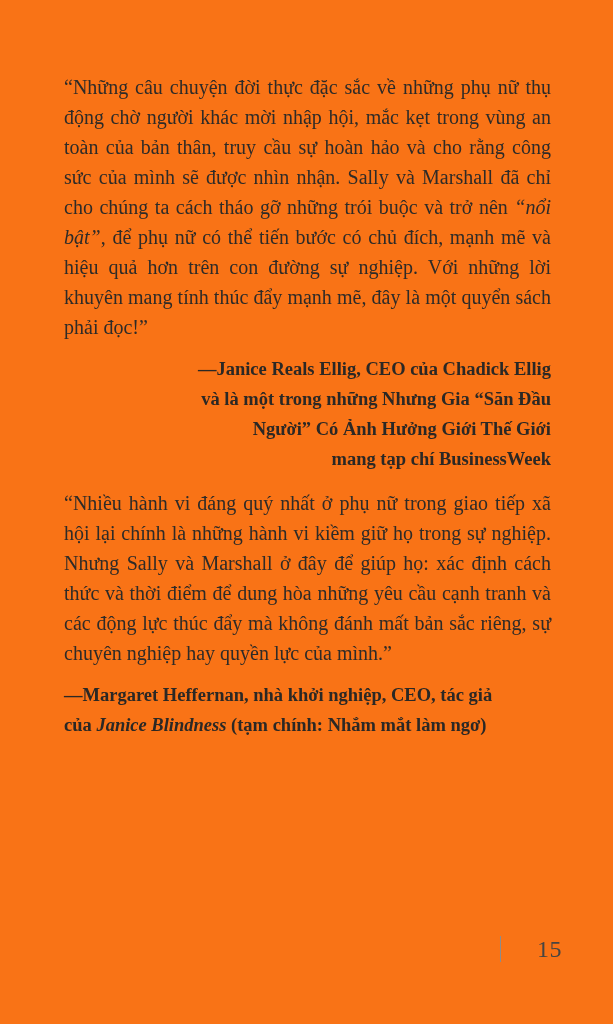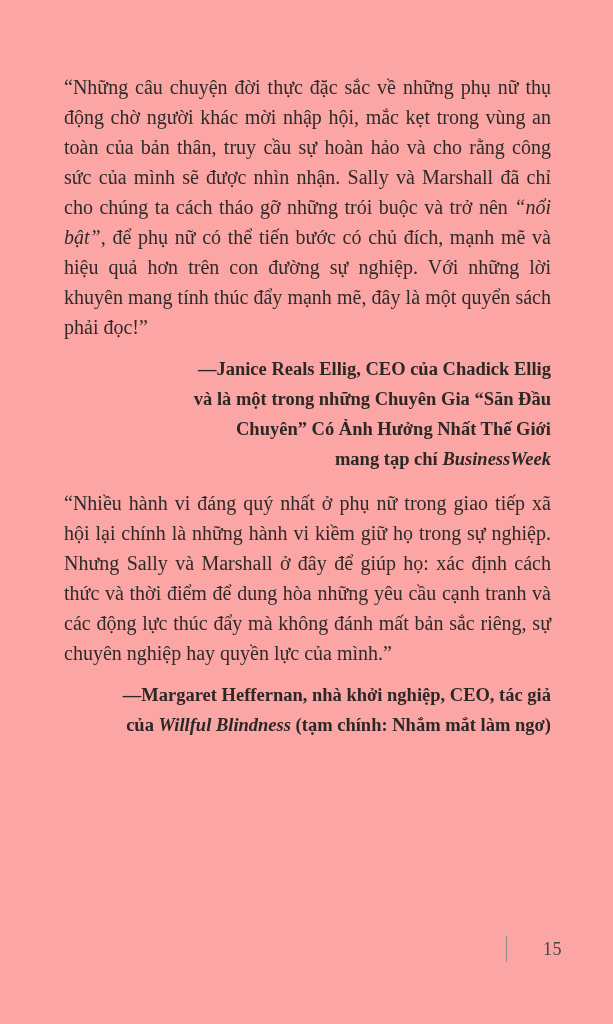--- a/index.html
+++ b/index.html
@@ -12,7 +12,7 @@
     position: relative;
     width: 613px;
     height: 1024px;
-    background: #fca5a5;
+    background: #f97316;
     font-family: "Liberation Serif", "DejaVu Serif", serif;
     color: #2e2b28;
     overflow: hidden;

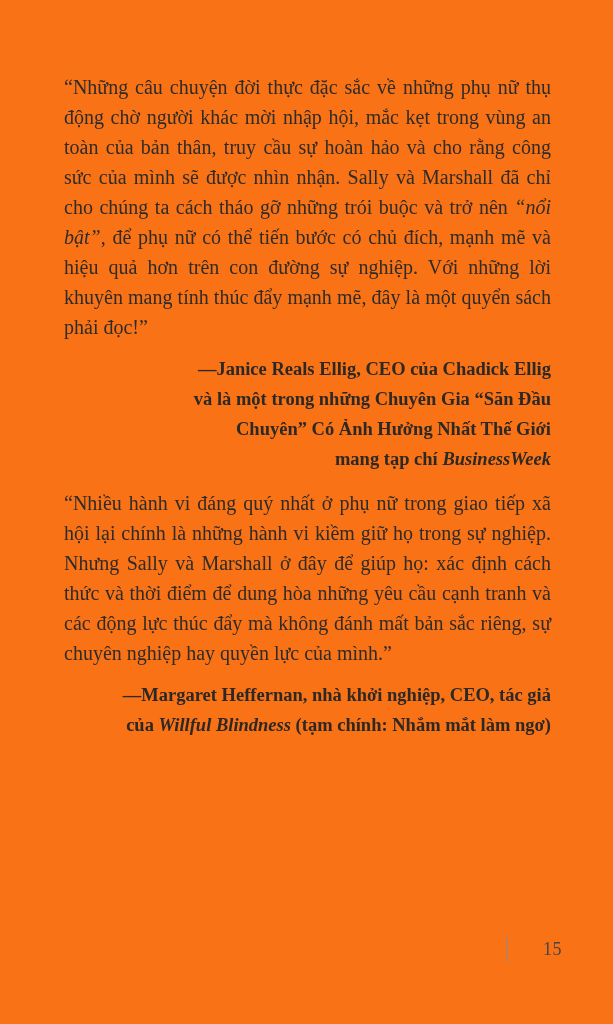--- a/index.html
+++ b/index.html
@@ -68,7 +68,7 @@
 
     <p class="quote"><span>“Những câu chuyện đời thực đặc sắc về những phụ nữ thụ động chờ người khác mời nhập hội, mắc kẹt trong vùng an toàn của bản thân, truy cầu sự hoàn hảo và cho rằng công sức của mình sẽ được nhìn nhận. Sally và Marshall đã chỉ cho chúng ta cách tháo gỡ những trói buộc và trở nên </span><span style="font-style: italic;">“nổi bật”</span><span>, để phụ nữ có thể tiến bước có chủ đích, mạnh mẽ và hiệu quả hơn trên con đường sự nghiệp. Với những lời khuyên mang tính thúc đẩy mạnh mẽ, đây là một quyển sách phải đọc!”</span></p>
 
-    <p class="attribution align-right"><span>—Janice Reals Ellig, CEO của Chadick Ellig</span><br><span>và là một trong những Chuyên Gia “Săn Đầu</span><br><span>Chuyên” Có Ảnh Hưởng Nhất Thế Giới</span><br><span>mang tạp chí </span><span style="font-style: italic;">BusinessWeek</span></p>
+    <p class="attribution align-right"><span>—Janice Reals Ellig, CEO của Chadick Ellig</span><br><span>và là một trong những Nhưng Gia “Săn Đầu</span><br><span>Chuyên” Có Ảnh Hưởng Nhất Thế Giới</span><br><span>mang tạp chí </span><span style="font-style: italic;">BusinessWeek</span></p>
 
     <p class="quote"><span>“Nhiều hành vi đáng quý nhất ở phụ nữ trong giao tiếp xã hội lại chính là những hành vi kiềm giữ họ trong sự nghiệp. Nhưng Sally và Marshall ở đây để giúp họ: xác định cách thức và thời điểm để dung hòa những yêu cầu cạnh tranh và các động lực thúc đẩy mà không đánh mất bản sắc riêng, sự chuyên nghiệp hay quyền lực của mình.”</span></p>
 

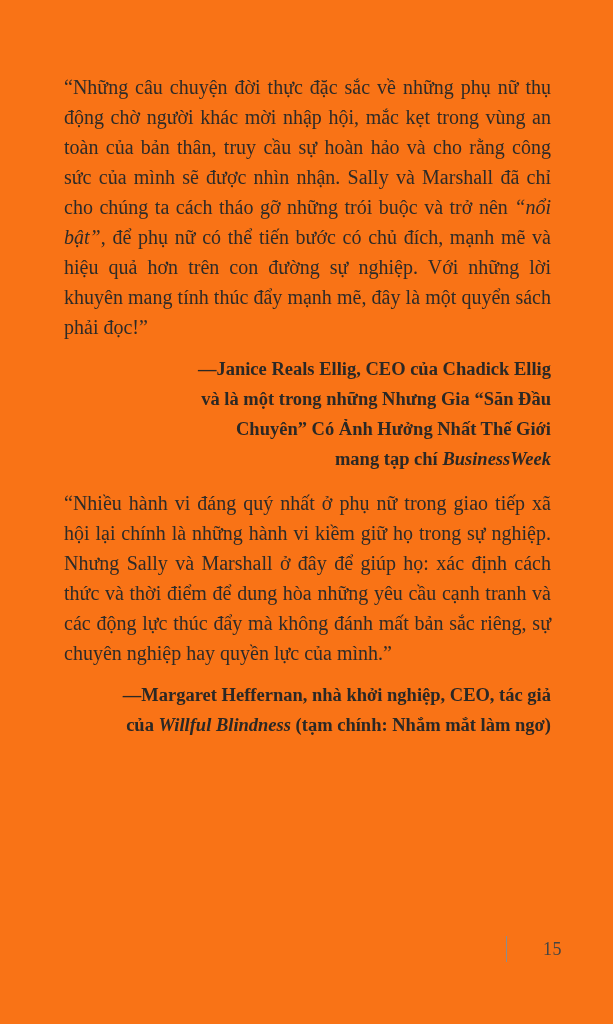--- a/index.html
+++ b/index.html
@@ -68,7 +68,7 @@
 
     <p class="quote"><span>“Những câu chuyện đời thực đặc sắc về những phụ nữ thụ động chờ người khác mời nhập hội, mắc kẹt trong vùng an toàn của bản thân, truy cầu sự hoàn hảo và cho rằng công sức của mình sẽ được nhìn nhận. Sally và Marshall đã chỉ cho chúng ta cách tháo gỡ những trói buộc và trở nên </span><span style="font-style: italic;">“nổi bật”</span><span>, để phụ nữ có thể tiến bước có chủ đích, mạnh mẽ và hiệu quả hơn trên con đường sự nghiệp. Với những lời khuyên mang tính thúc đẩy mạnh mẽ, đây là một quyển sách phải đọc!”</span></p>
 
-    <p class="attribution align-right"><span>—Janice Reals Ellig, CEO của Chadick Ellig</span><br><span>và là một trong những Nhưng Gia “Săn Đầu</span><br><span>Chuyên” Có Ảnh Hưởng Nhất Thế Giới</span><br><span>mang tạp chí </span><span style="font-style: italic;">BusinessWeek</span></p>
+    <p class="attribution align-right"><span>—Janice Reals Ellig, CEO của Chadick Ellig</span><br><span>và là một trong những Nhưng Gia “Săn Đầu</span><br><span>Người” Có Ảnh Hưởng Giới Thế Giới</span><br><span>mang tạp chí </span><span style="font-style: italic;">BusinessWeek</span></p>
 
     <p class="quote"><span>“Nhiều hành vi đáng quý nhất ở phụ nữ trong giao tiếp xã hội lại chính là những hành vi kiềm giữ họ trong sự nghiệp. Nhưng Sally và Marshall ở đây để giúp họ: xác định cách thức và thời điểm để dung hòa những yêu cầu cạnh tranh và các động lực thúc đẩy mà không đánh mất bản sắc riêng, sự chuyên nghiệp hay quyền lực của mình.”</span></p>
 

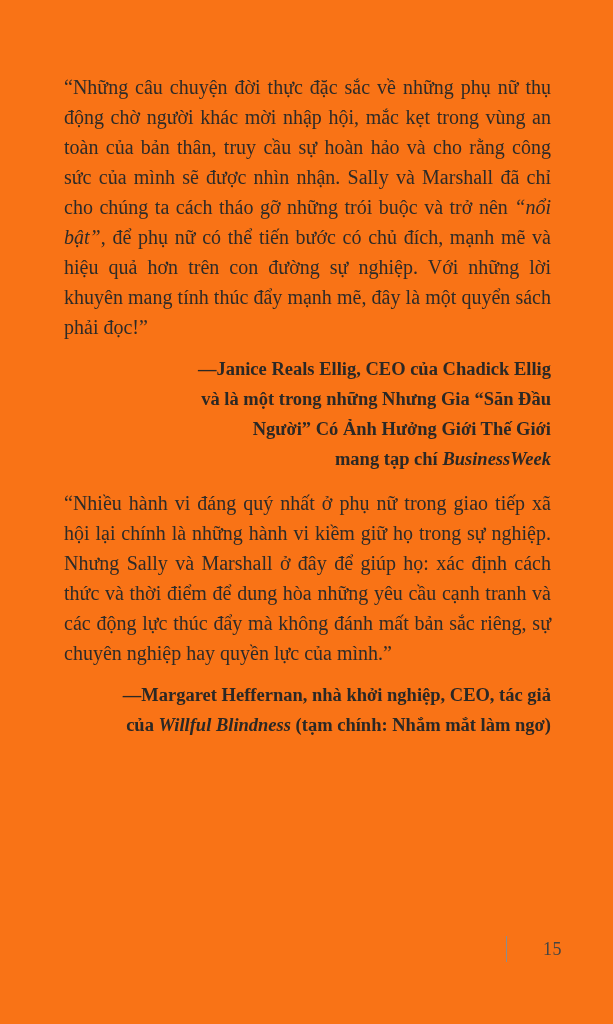--- a/index.html
+++ b/index.html
@@ -68,7 +68,7 @@
 
     <p class="quote"><span>“Những câu chuyện đời thực đặc sắc về những phụ nữ thụ động chờ người khác mời nhập hội, mắc kẹt trong vùng an toàn của bản thân, truy cầu sự hoàn hảo và cho rằng công sức của mình sẽ được nhìn nhận. Sally và Marshall đã chỉ cho chúng ta cách tháo gỡ những trói buộc và trở nên </span><span style="font-style: italic;">“nổi bật”</span><span>, để phụ nữ có thể tiến bước có chủ đích, mạnh mẽ và hiệu quả hơn trên con đường sự nghiệp. Với những lời khuyên mang tính thúc đẩy mạnh mẽ, đây là một quyển sách phải đọc!”</span></p>
 
-    <p class="attribution align-right"><span>—Janice Reals Ellig, CEO của Chadick Ellig</span><br><span>và là một trong những Nhưng Gia “Săn Đầu</span><br><span>Người” Có Ảnh Hưởng Giới Thế Giới</span><br><span>mang tạp chí </span><span style="font-style: italic;">BusinessWeek</span></p>
+    <p class="attribution align-right"><span>—Janice Reals Ellig, CEO của Chadick Ellig</span><br><span>và là một trong những Nhưng Gia “Săn Đầu</span><br><span>Người” Có Ảnh Hưởng Giới Thế Giới</span><br><span>mang tạp chí </span><span style="">BusinessWeek</span></p>
 
     <p class="quote"><span>“Nhiều hành vi đáng quý nhất ở phụ nữ trong giao tiếp xã hội lại chính là những hành vi kiềm giữ họ trong sự nghiệp. Nhưng Sally và Marshall ở đây để giúp họ: xác định cách thức và thời điểm để dung hòa những yêu cầu cạnh tranh và các động lực thúc đẩy mà không đánh mất bản sắc riêng, sự chuyên nghiệp hay quyền lực của mình.”</span></p>
 

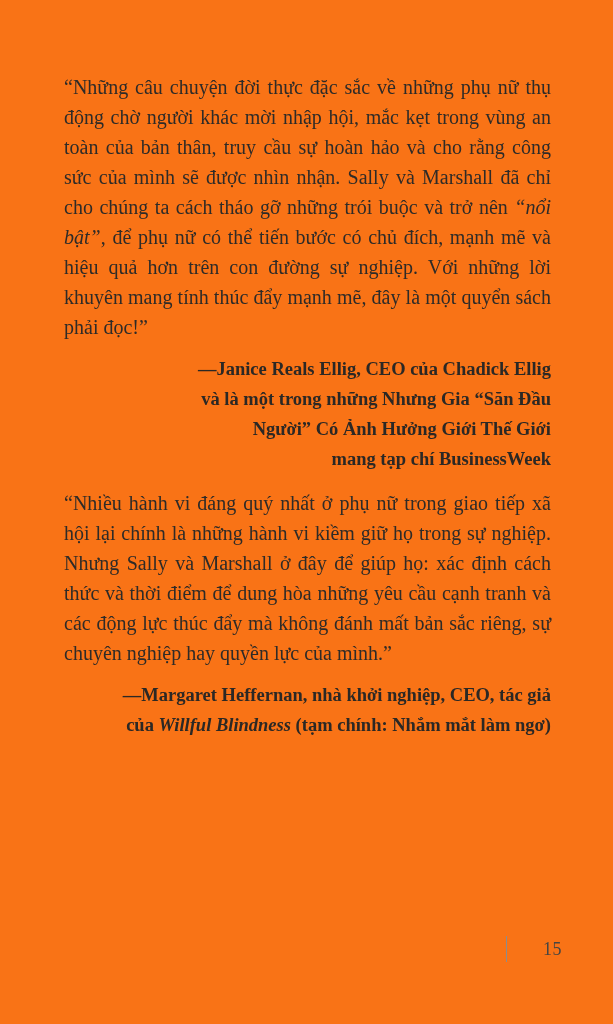--- a/index.html
+++ b/index.html
@@ -38,7 +38,7 @@
     color: #2b2825;
   }
   .attribution.align-right { text-align: right; }
-  .attribution.align-center { text-align: right; margin-bottom: 24px; }
+  .attribution.align-center { text-align: left; margin-bottom: 24px; }
   .footer {
     position: absolute;
     right: 51px;

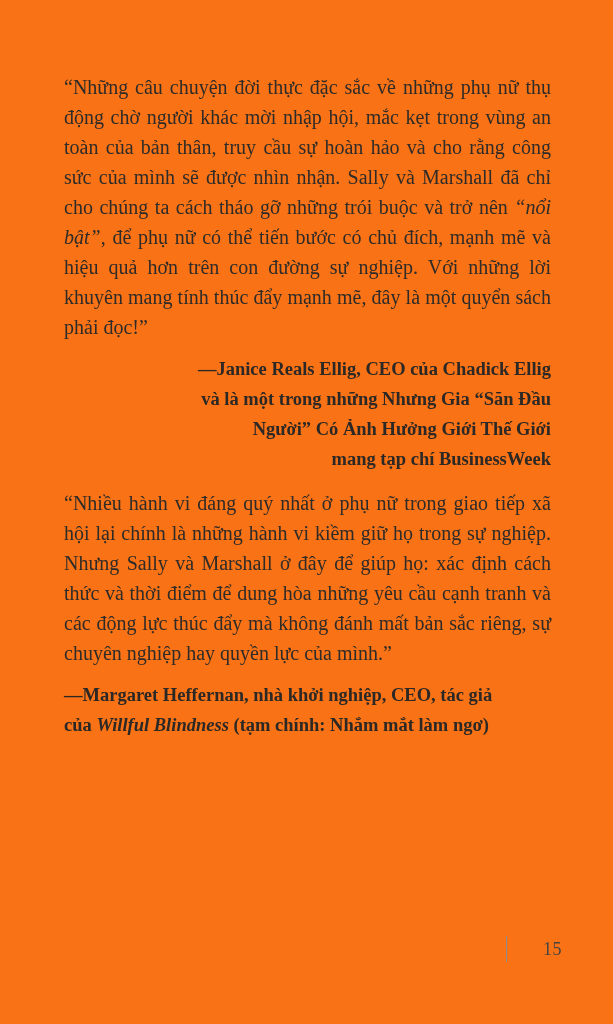--- a/index.html
+++ b/index.html
@@ -72,7 +72,7 @@
 
     <p class="quote"><span>“Nhiều hành vi đáng quý nhất ở phụ nữ trong giao tiếp xã hội lại chính là những hành vi kiềm giữ họ trong sự nghiệp. Nhưng Sally và Marshall ở đây để giúp họ: xác định cách thức và thời điểm để dung hòa những yêu cầu cạnh tranh và các động lực thúc đẩy mà không đánh mất bản sắc riêng, sự chuyên nghiệp hay quyền lực của mình.”</span></p>
 
-    <p class="attribution align-center"><span>—Margaret Heffernan, nhà khởi nghiệp, CEO, tác giả</span><br><span>của </span><span style="font-style: italic;">Willful Blindness</span><span> (tạm chính: </span><span style="">Nhắm mắt làm ngơ</span><span>)</span></p>
+    <p class="attribution align-center"><span>—Margaret Heffernan, nhà khởi nghiệp, CEO, tác giả</span><br><span>của </span><span style="font-style: italic;">Janice Blindness</span><span> (tạm chính: </span><span style="">Nhắm mắt làm ngơ</span><span>)</span></p>
 
 
   </div>

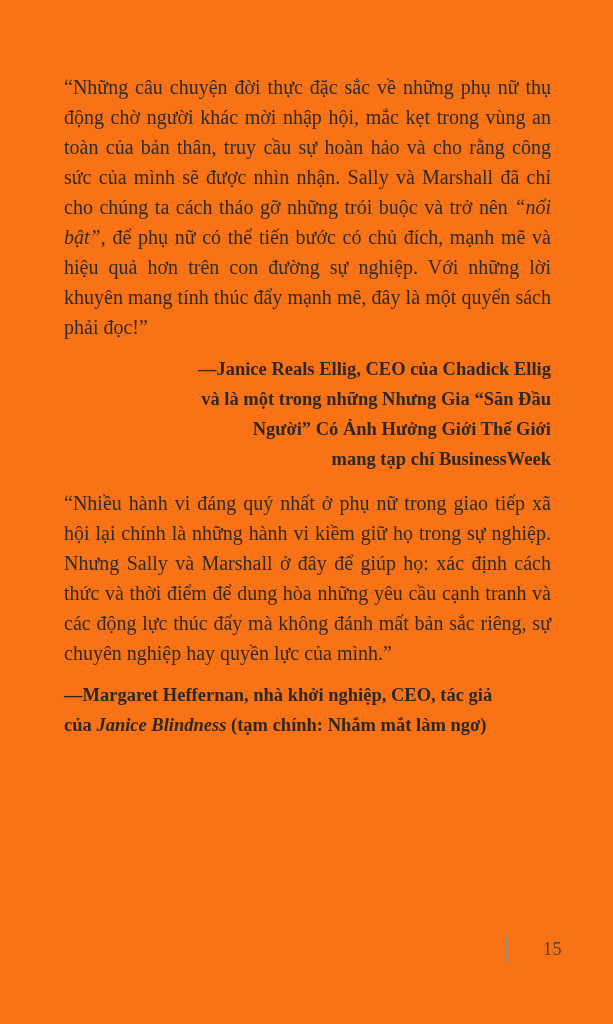--- a/index.html
+++ b/index.html
@@ -53,7 +53,7 @@
     margin-right: 11px;
   }
   .page-number {
-    font-size: 18px;
+    font-size: 24px;
     line-height: 26px;
     color: #474542;
     letter-spacing: 0.5px;

